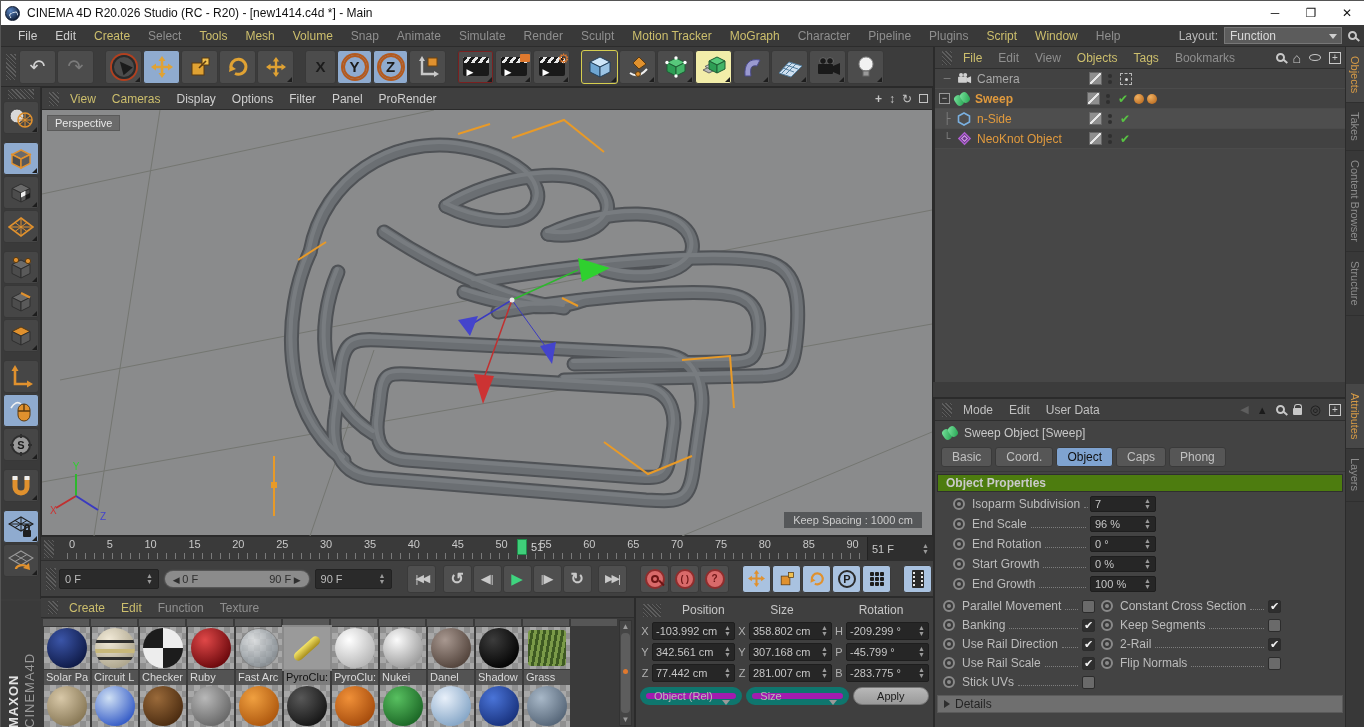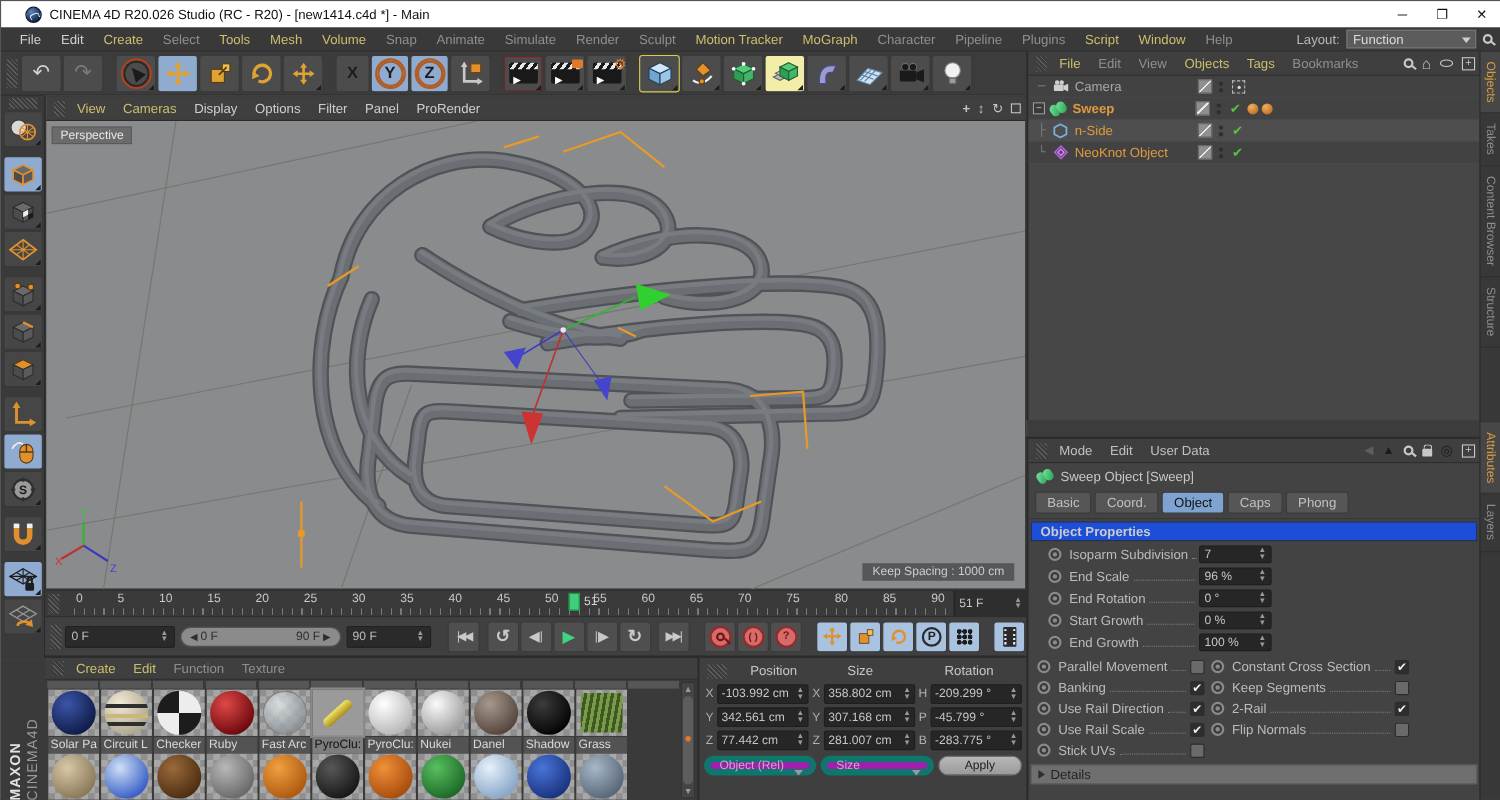--- a/index.html
+++ b/index.html
@@ -9,7 +9,7 @@
 
   
   .titlebar{position:absolute;left:0;top:0;width:1364px;height:24px;background:#fff;color:#000;
-    display:flex;align-items:center;padding-left:22px;}
+    display:flex;align-items:center;padding-left:4px;}
   .c4d-logo{width:15px;height:15px;border-radius:50%;margin-right:7px;
     background:radial-gradient(circle at 35% 30%,#5b86c2,#13233f 75%);border:1px solid #0e1a2e;position:relative;}
   .c4d-logo::after{content:"";position:absolute;left:3px;top:5px;width:7px;height:4px;border:1.5px solid #dfe8f4;

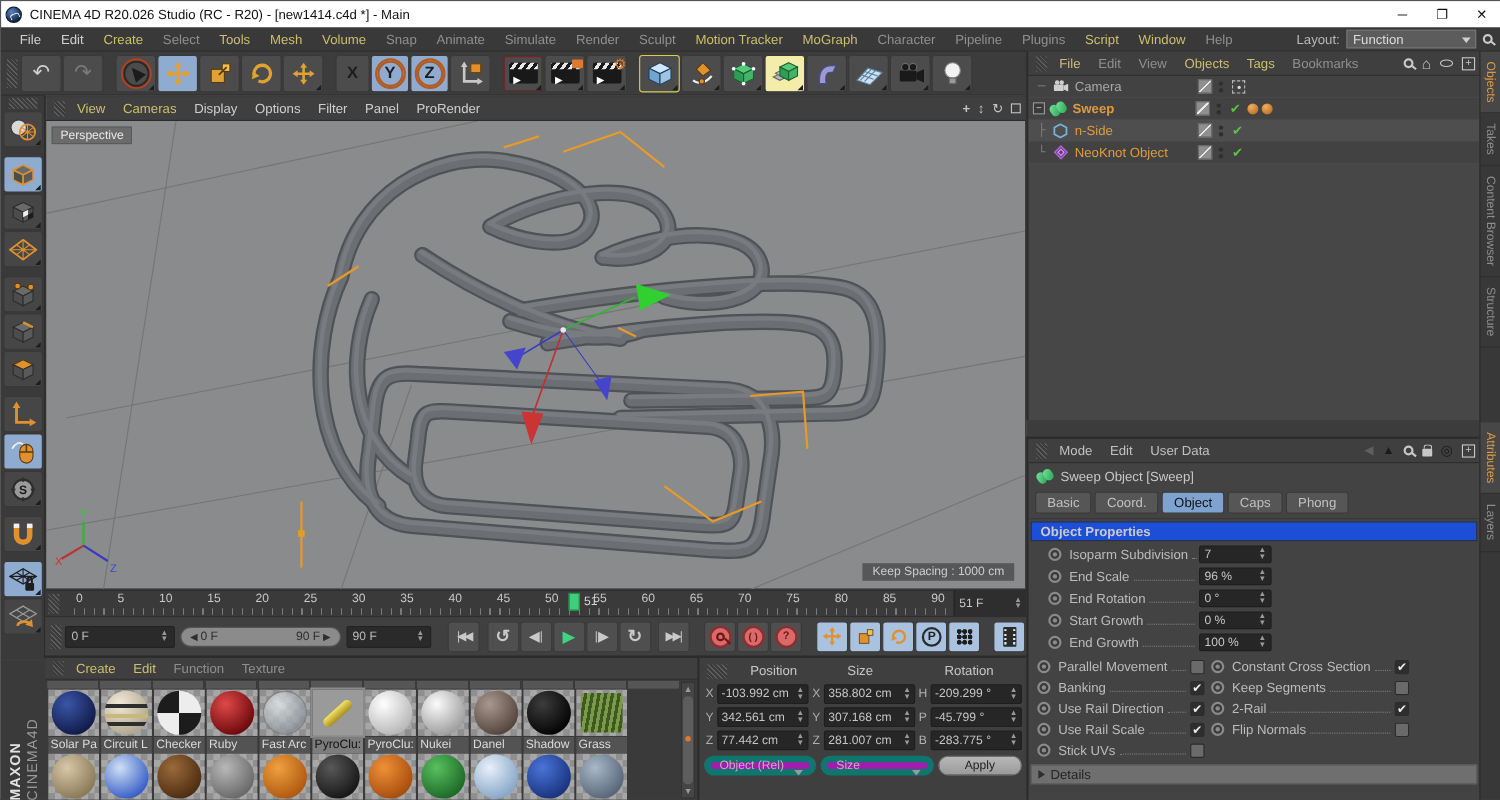--- a/index.html
+++ b/index.html
@@ -231,7 +231,7 @@
   .am-tabs{display:flex;gap:3px;padding:2px 6px 4px 6px;border-bottom:1px solid #383838;}
   .am-tab{background:#565656;border:1px solid #3a3a3a;border-radius:3px;color:#c0c0c0;padding:2px 10px;font-size:12px;}
   .am-tab.active{background:#7fa3d0;color:#101010;}
-  .section-bar{height:18px;background:#1d4ed8;border:1px solid #2f2f2f;display:flex;align-items:center;
+  .section-bar{height:18px;background:#4d7c0f;border:1px solid #2f2f2f;display:flex;align-items:center;
     padding:0 8px;color:#cacaca;font-weight:bold;font-size:12px;margin:2px 2px;}
   .prop-row{height:20px;display:flex;align-items:center;padding-left:18px;}
   .radio{width:12px;height:12px;border-radius:50%;border:2px solid #8a8a8a;background:#3a3a3a;position:relative;flex:none;margin-right:7px;}

